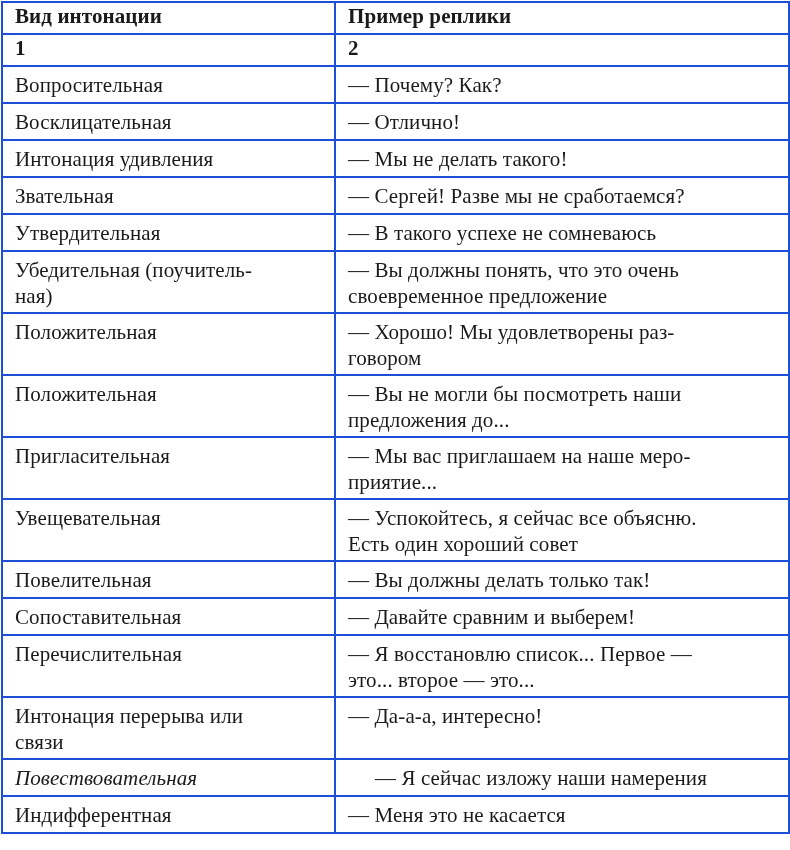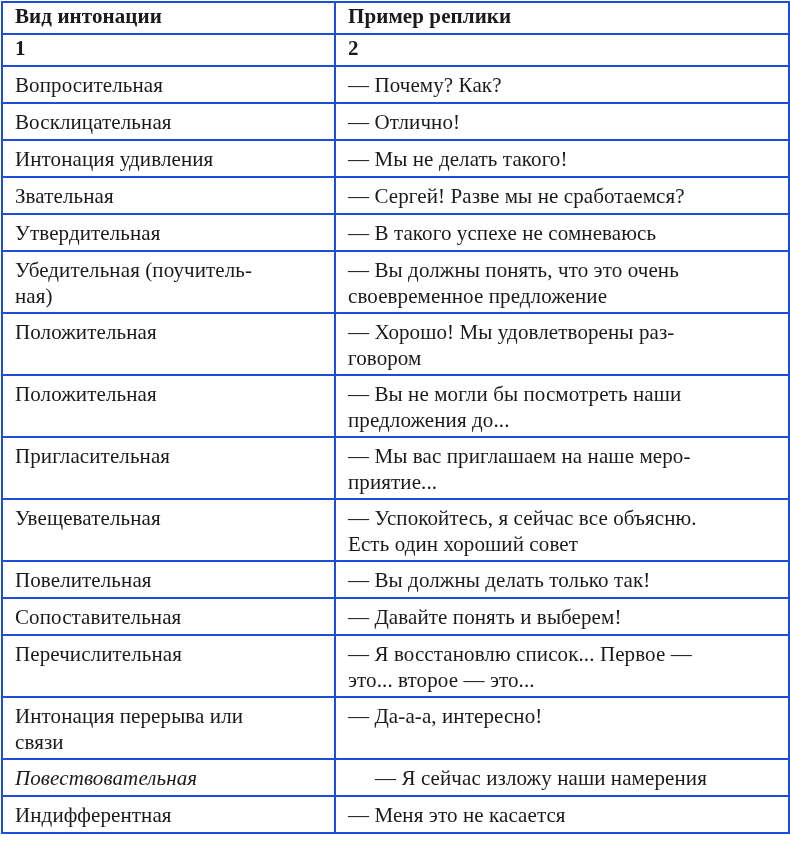--- a/index.html
+++ b/index.html
@@ -120,7 +120,7 @@
       </tr>
       <tr class="single">
         <td><span class="cell-text" style="white-space: pre-line;">Сопоставительная</span></td>
-        <td><span class="cell-text" style="white-space: pre-line;">— Давайте понять и выберем!</span></td>
+        <td><span class="cell-text" style="white-space: pre-line;">— Давайте сравним и выберем!</span></td>
       </tr>
       <tr class="double">
         <td><span class="cell-text" style="white-space: pre-line;">Перечислительная</span></td>

